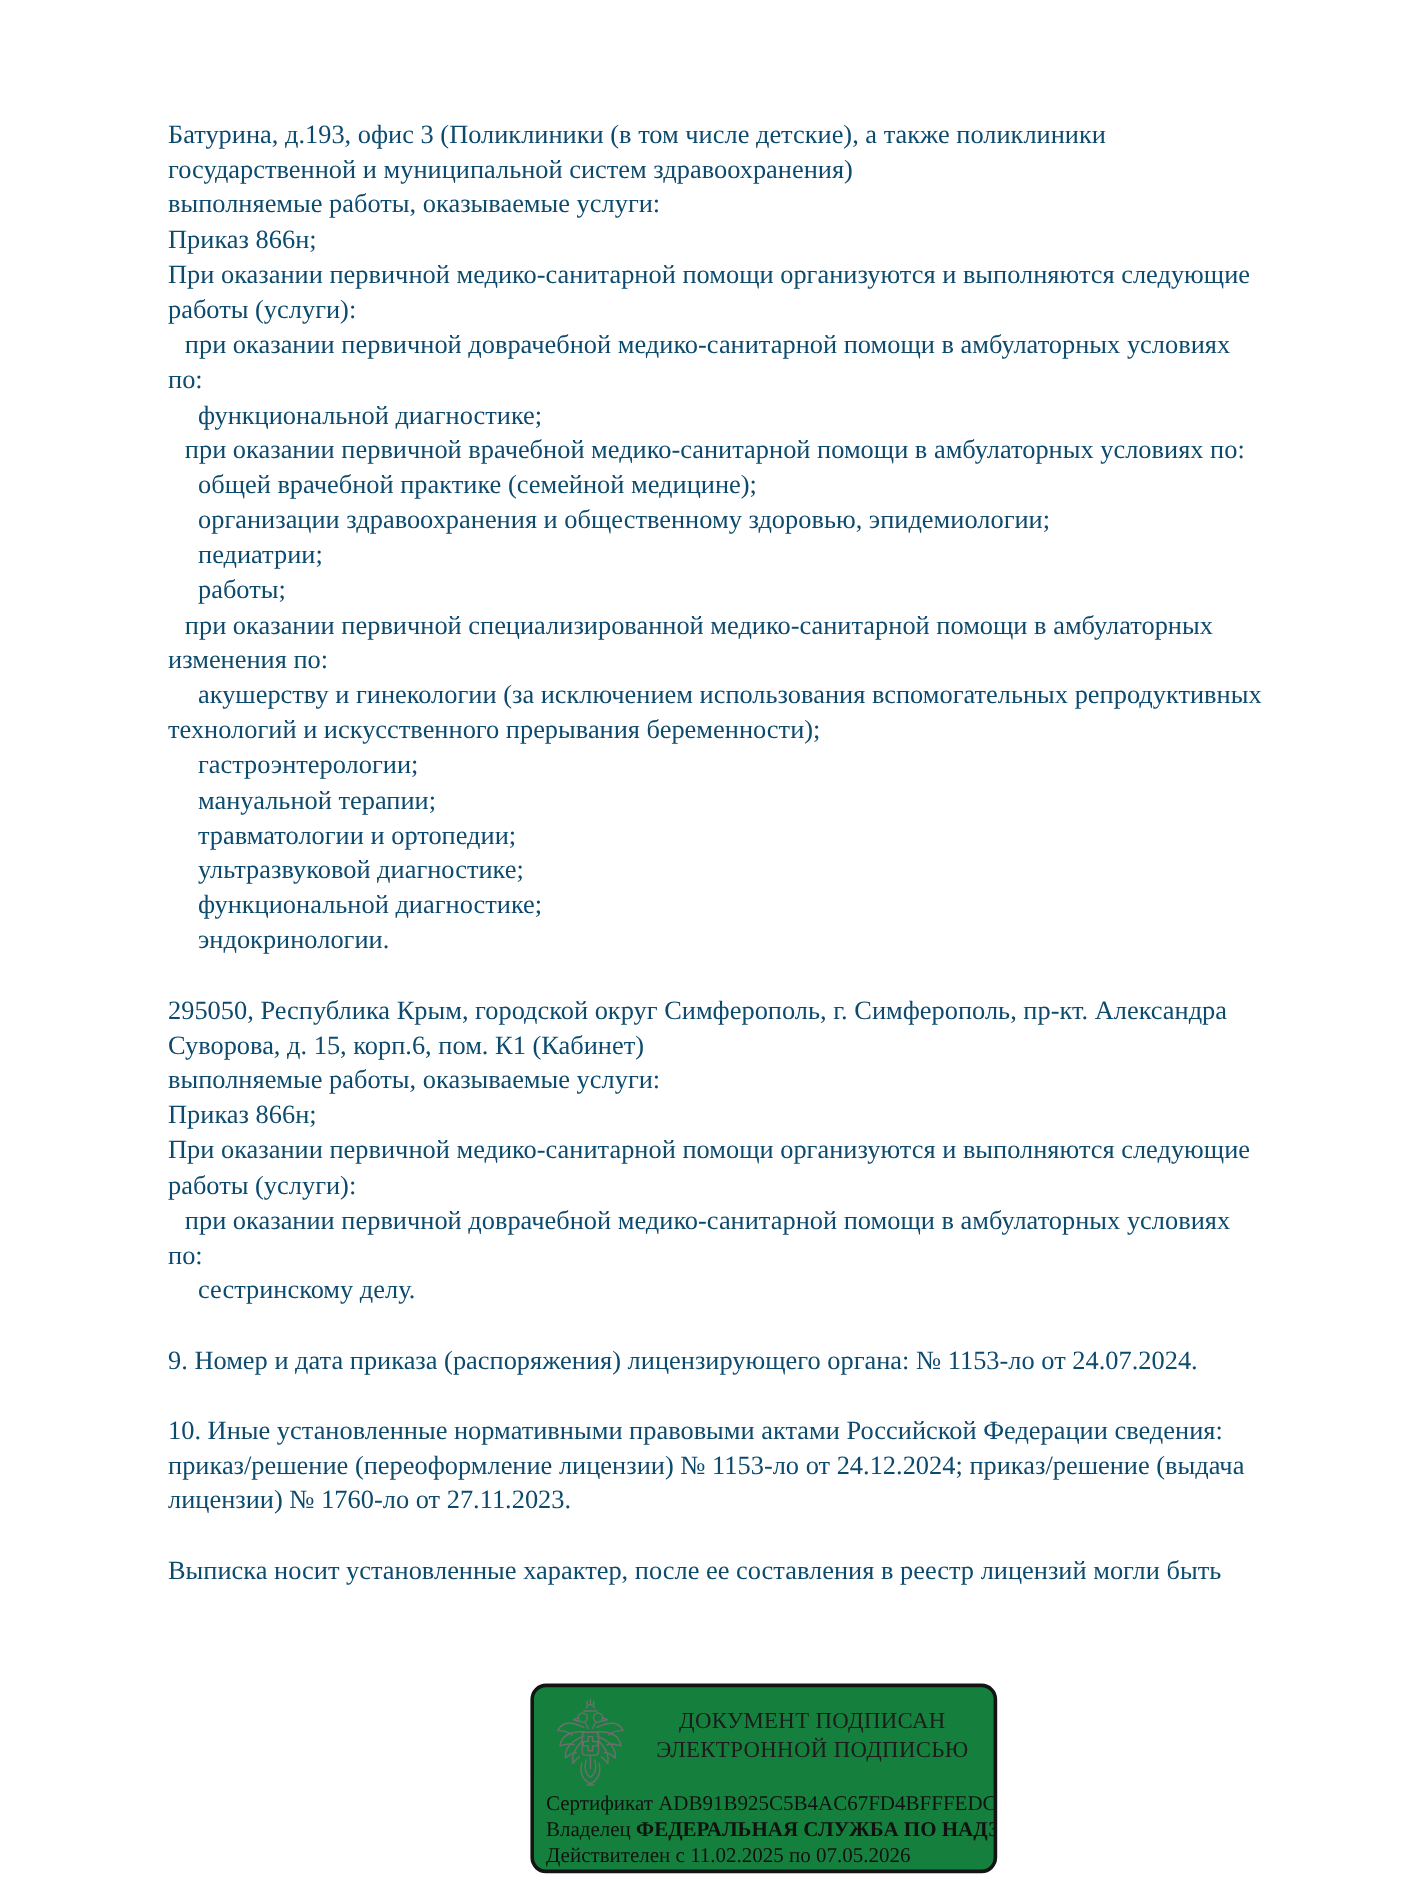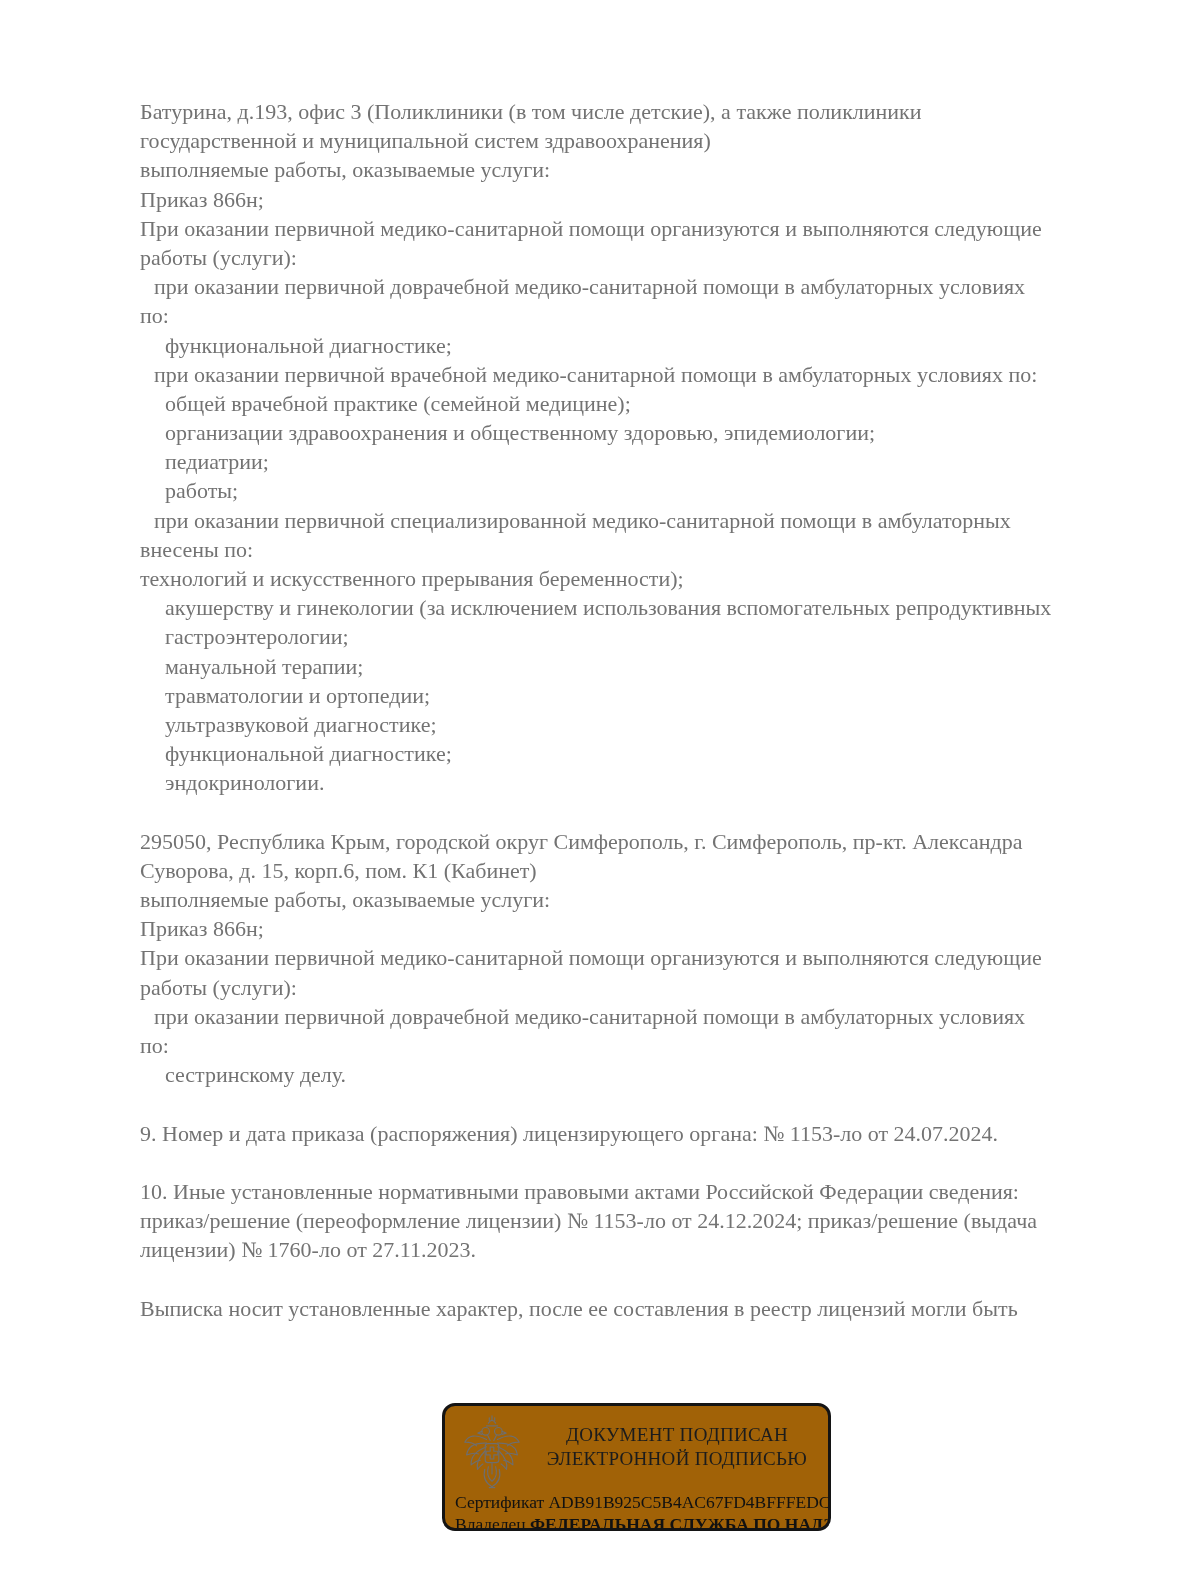--- a/index.html
+++ b/index.html
@@ -25,7 +25,7 @@
     font-size: 22px;
     line-height: 29.2px;
     white-space: nowrap;
-    color: #737373;
+    color: #0c4a6e;
   }
   .line { height: 29.2px; }
   .line.indent-1 { padding-left: 14px; }

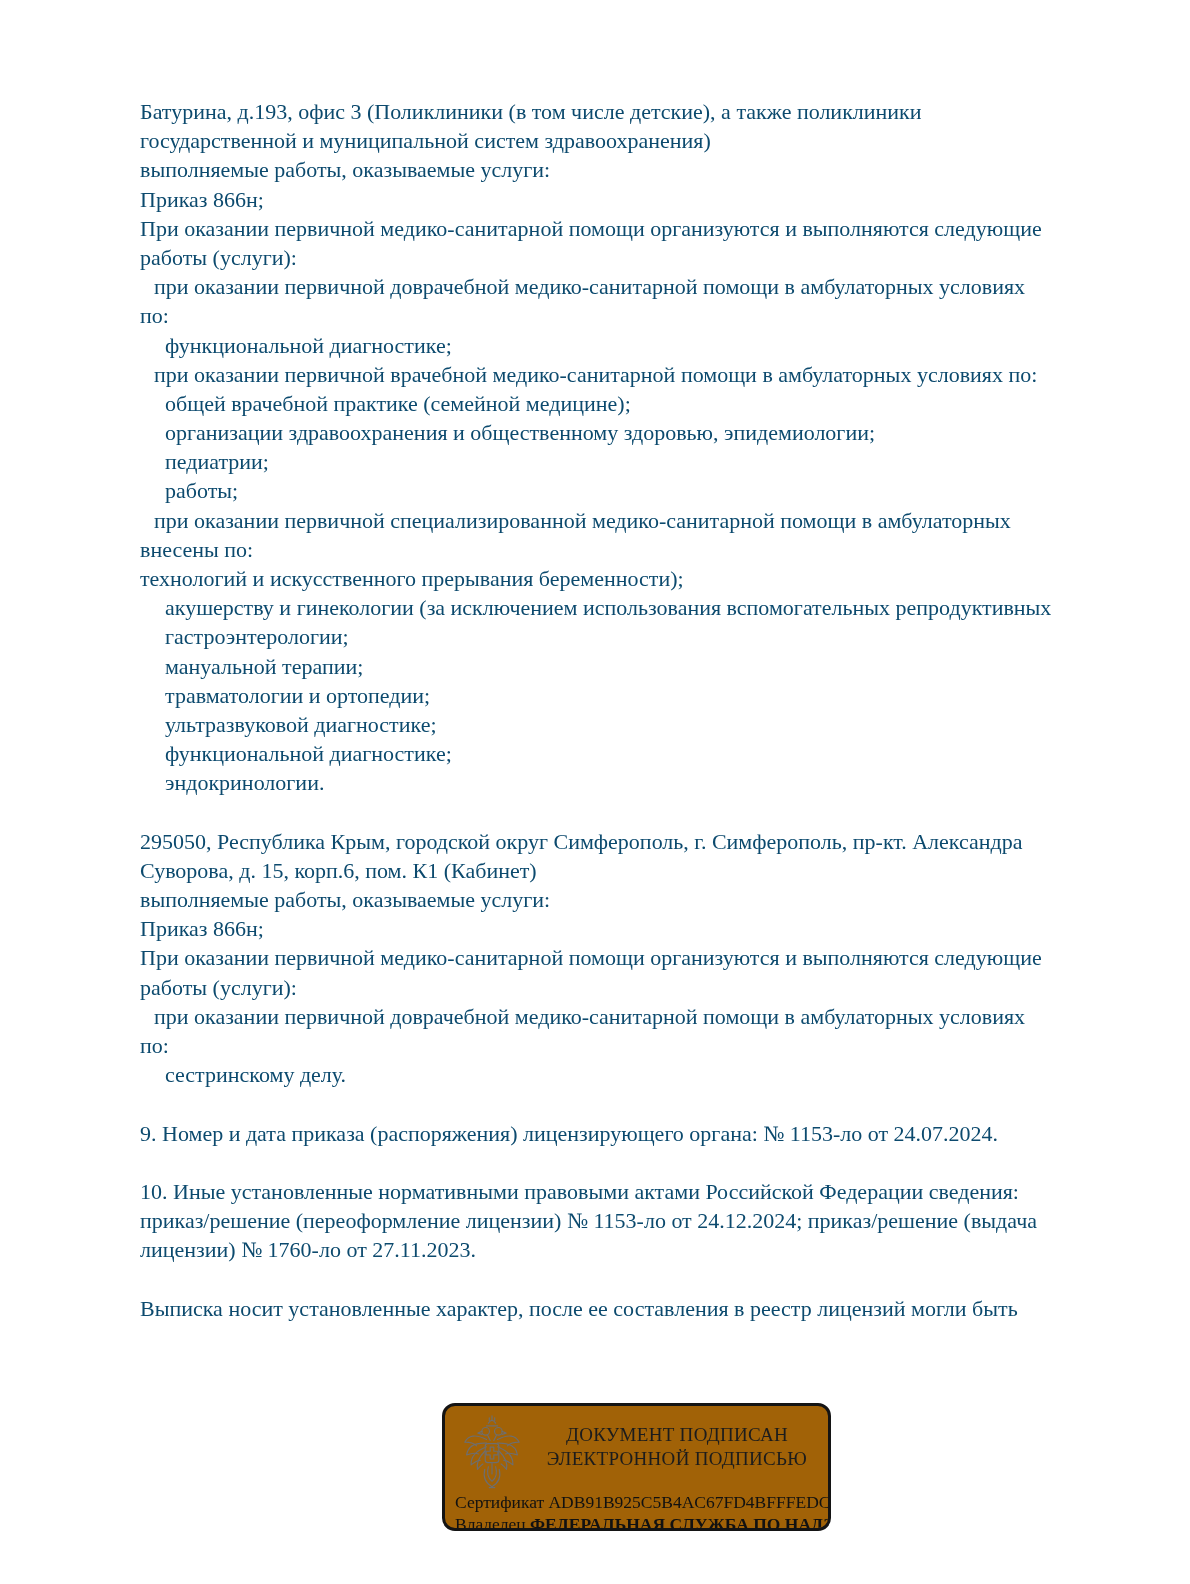--- a/index.html
+++ b/index.html
@@ -95,7 +95,7 @@
       <div class="line indent-2">педиатрии;</div>
       <div class="line indent-2">работы;</div>
       <div class="line indent-1">при оказании первичной специализированной медико-санитарной помощи в амбулаторных</div>
-      <div class="line indent-0">внесены по:</div>
+      <div class="line indent-0">изменения по:</div>
       <div class="line indent-0">технологий и искусственного прерывания беременности);</div>
       <div class="line indent-2">акушерству и гинекологии (за исключением использования вспомогательных репродуктивных</div>
       <div class="line indent-2">гастроэнтерологии;</div>

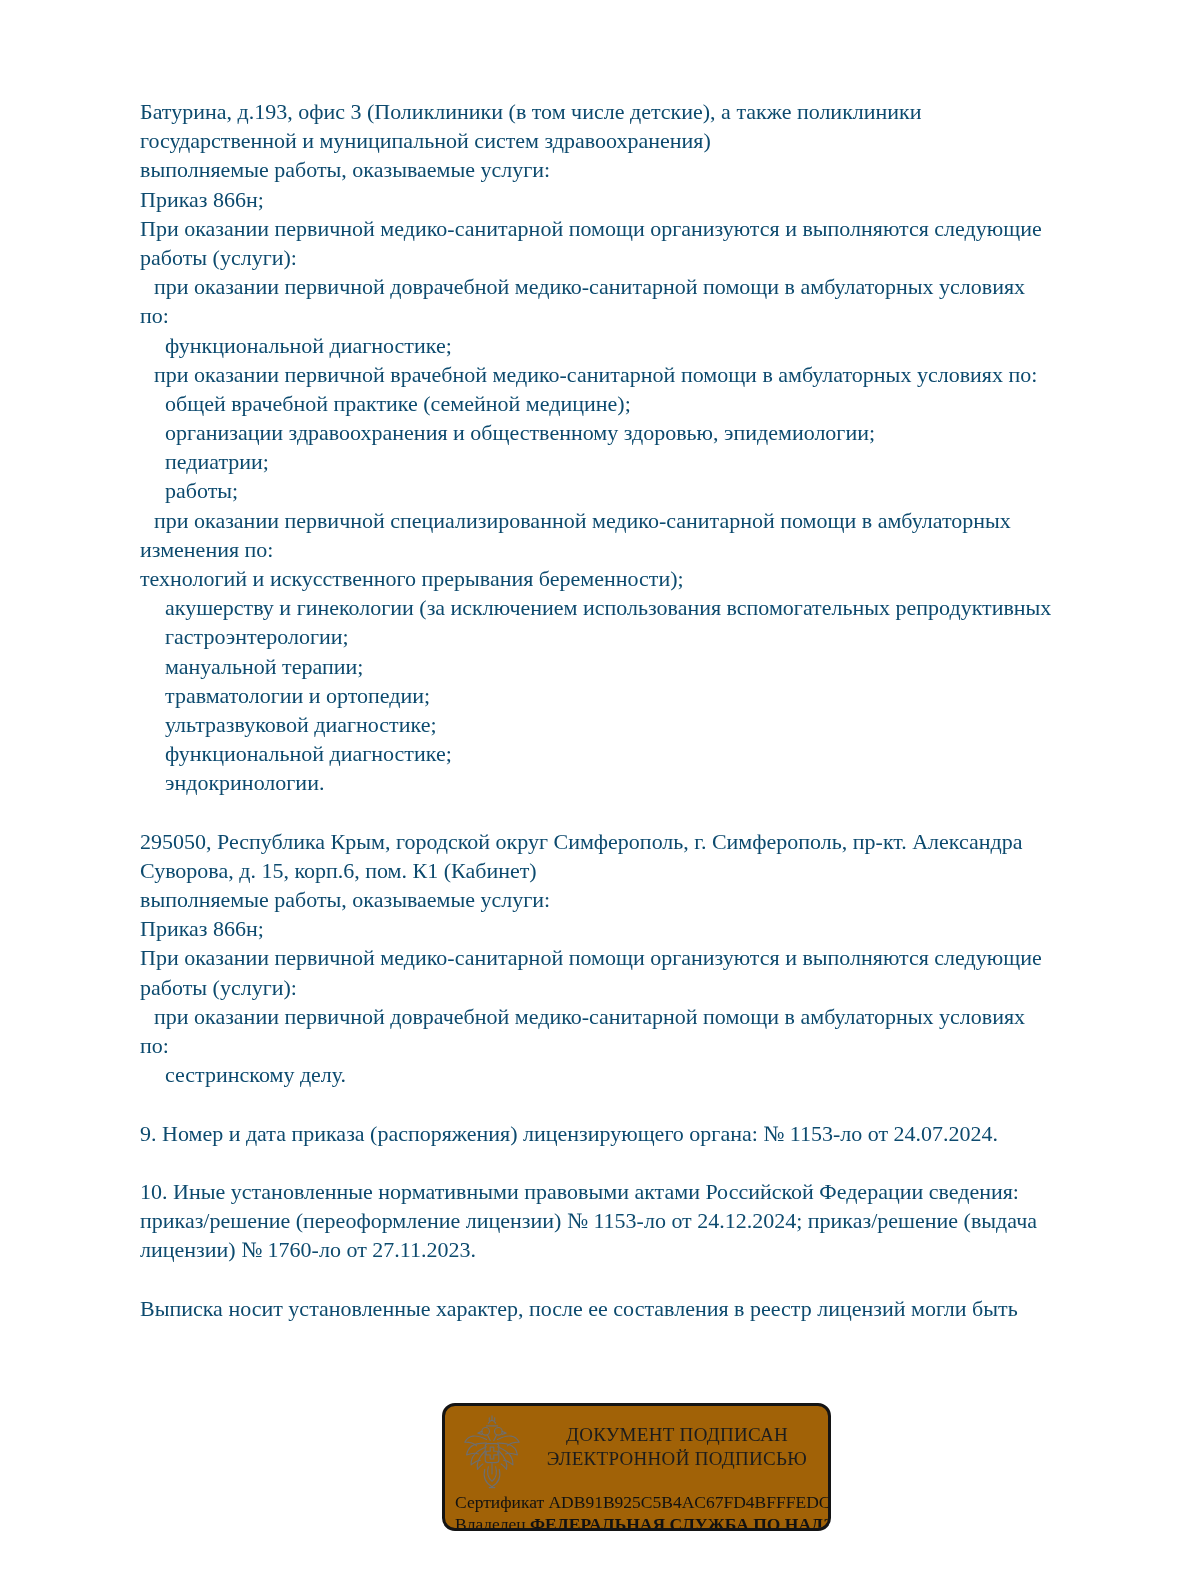--- a/index.html
+++ b/index.html
@@ -96,8 +96,8 @@
       <div class="line indent-2">работы;</div>
       <div class="line indent-1">при оказании первичной специализированной медико-санитарной помощи в амбулаторных</div>
       <div class="line indent-0">изменения по:</div>
+      <div class="line indent-2">акушерству и гинекологии (за исключением использования вспомогательных репродуктивных</div>
       <div class="line indent-0">технологий и искусственного прерывания беременности);</div>
-      <div class="line indent-2">акушерству и гинекологии (за исключением использования вспомогательных репродуктивных</div>
       <div class="line indent-2">гастроэнтерологии;</div>
       <div class="line indent-2">мануальной терапии;</div>
       <div class="line indent-2">травматологии и ортопедии;</div>

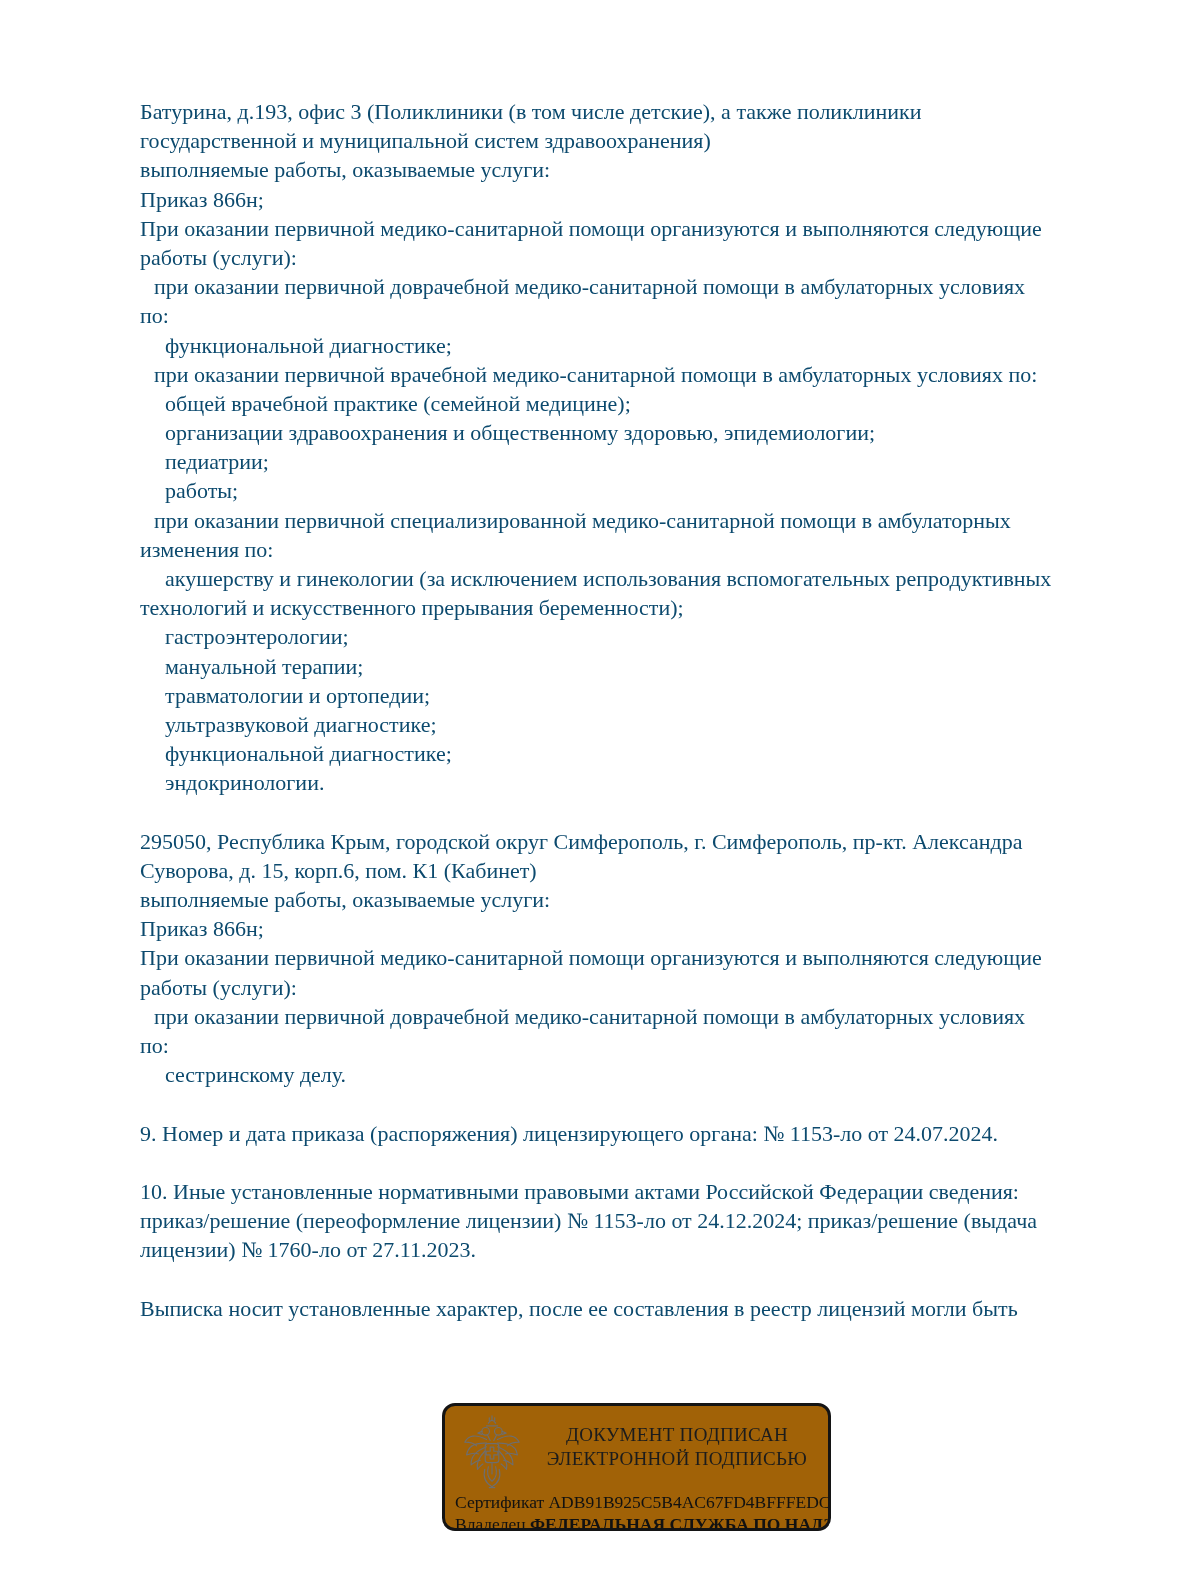--- a/index.html
+++ b/index.html
@@ -36,10 +36,10 @@
     left: 442px;
     top: 1403px;
     width: 389px;
-    height: 128px;
+    height: 158px;
     border: 3px solid #141414;
     border-radius: 13px;
-    background: #a16207;
+    background: #15803d;
     overflow: hidden;
   }
   .stamp-emblem {

